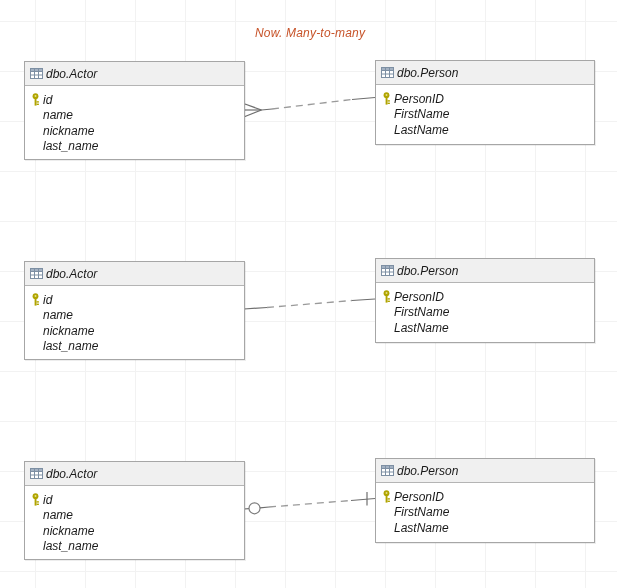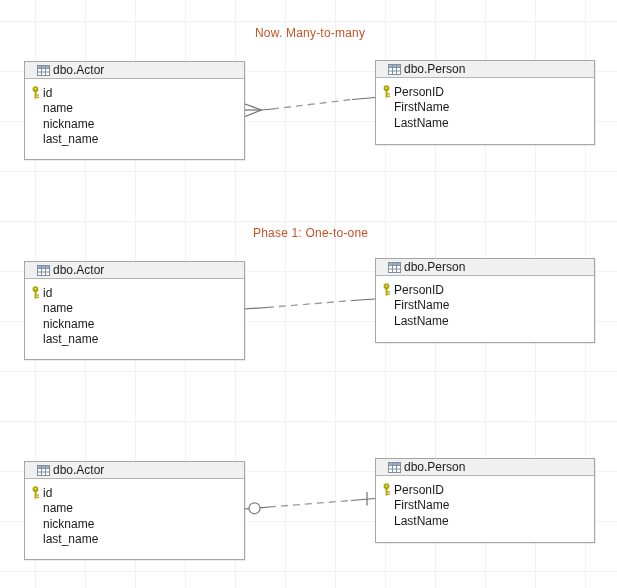--- a/index.html
+++ b/index.html
@@ -12,6 +12,7 @@
       linear-gradient(to bottom,#f2f2f2 1px,transparent 1px);
     background-size:50px 50px;
     background-position:35px 21px;
+    font-style:italic;
   }
   .overlay{position:absolute;left:0;top:0;width:617px;height:588px;}
   .section-title{

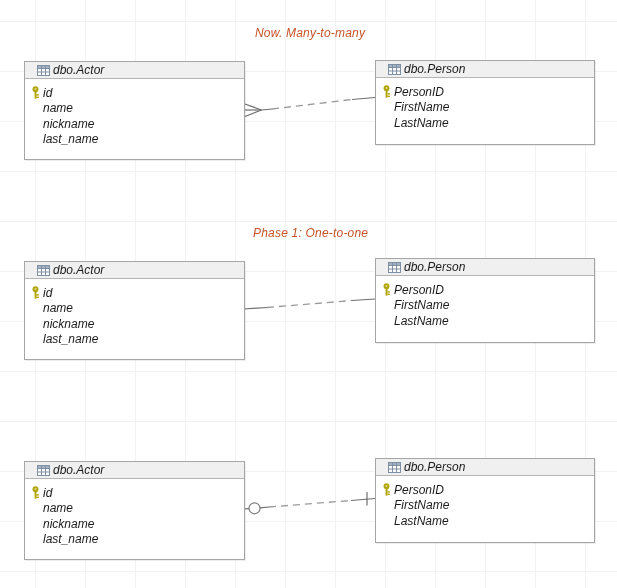--- a/index.html
+++ b/index.html
@@ -25,8 +25,8 @@
     font-size:12px;color:#1a1a1a;
   }
   .thead{
-    height:17px;background:#f0f0f0;border-bottom:1px solid #b4b4b4;
-    display:flex;align-items:center;padding:0 12px;box-sizing:border-box;
+    height:24px;background:#f0f0f0;border-bottom:1px solid #b4b4b4;
+    display:flex;align-items:center;padding:0 5px;box-sizing:border-box;
   }
   .thead .tname{margin-left:3px;}
   .tbody{padding:6px 0 4px 0;}

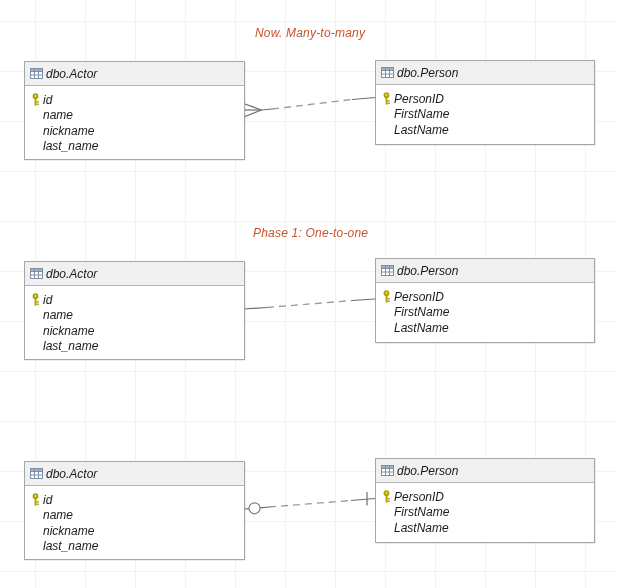--- a/index.html
+++ b/index.html
@@ -70,7 +70,6 @@
   </svg>
 
   <div class="section-title" style="left:255px;top:26px;">Now. Many-to-many</div>
-  <div class="section-title" style="left:253px;top:226px;">Phase 1: One-to-one</div>
 
   <div class="table" style="left:24px;top:61px;width:221px;height:99px;">
     <div class="thead">

